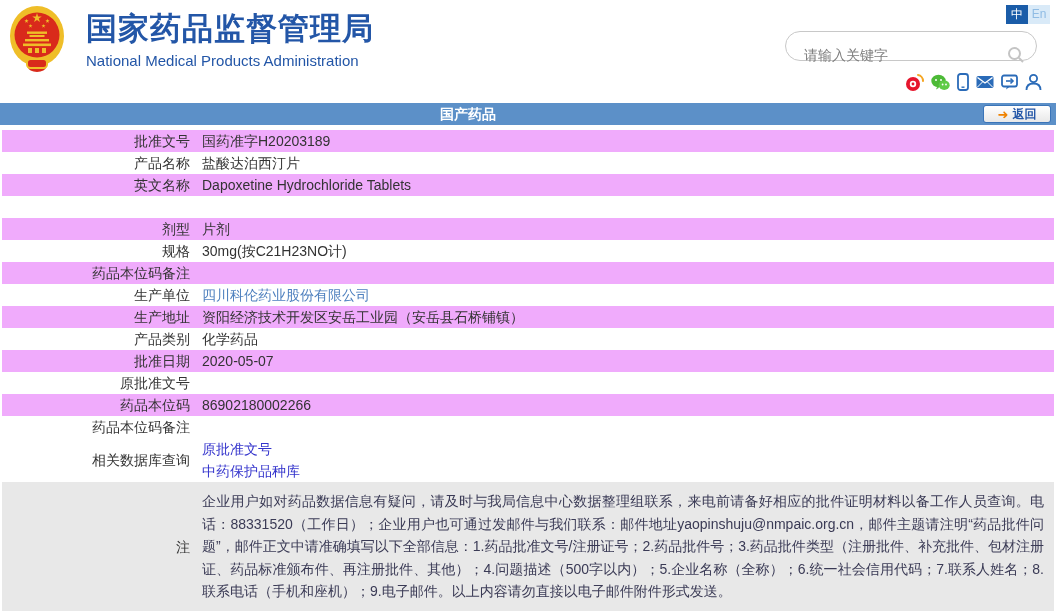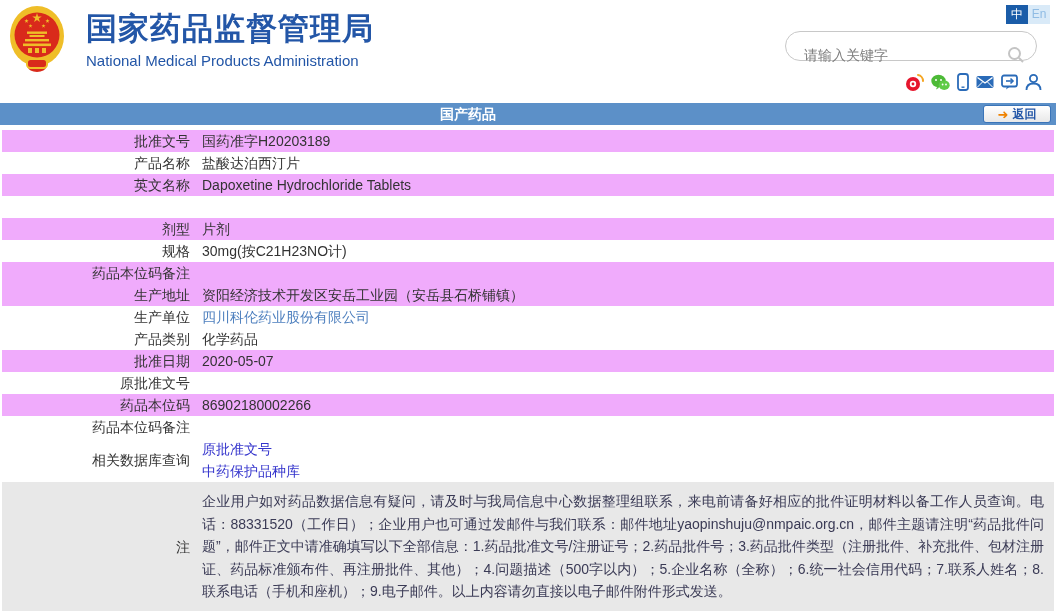--- a/index.html
+++ b/index.html
@@ -176,13 +176,13 @@
     <div class="cell-label">药品本位码备注</div>
     <div class="cell-value"></div>
   </div>
+  <div class="row">
+    <div class="cell-label">生产单位</div>
+    <div class="cell-value company-link">四川科伦药业股份有限公司</div>
+  </div>
   <div class="row shaded">
     <div class="cell-label">生产地址</div>
     <div class="cell-value">资阳经济技术开发区安岳工业园（安岳县石桥铺镇）</div>
-  </div>
-  <div class="row">
-    <div class="cell-label">生产单位</div>
-    <div class="cell-value company-link">四川科伦药业股份有限公司</div>
   </div>
   <div class="row">
     <div class="cell-label">产品类别</div>

